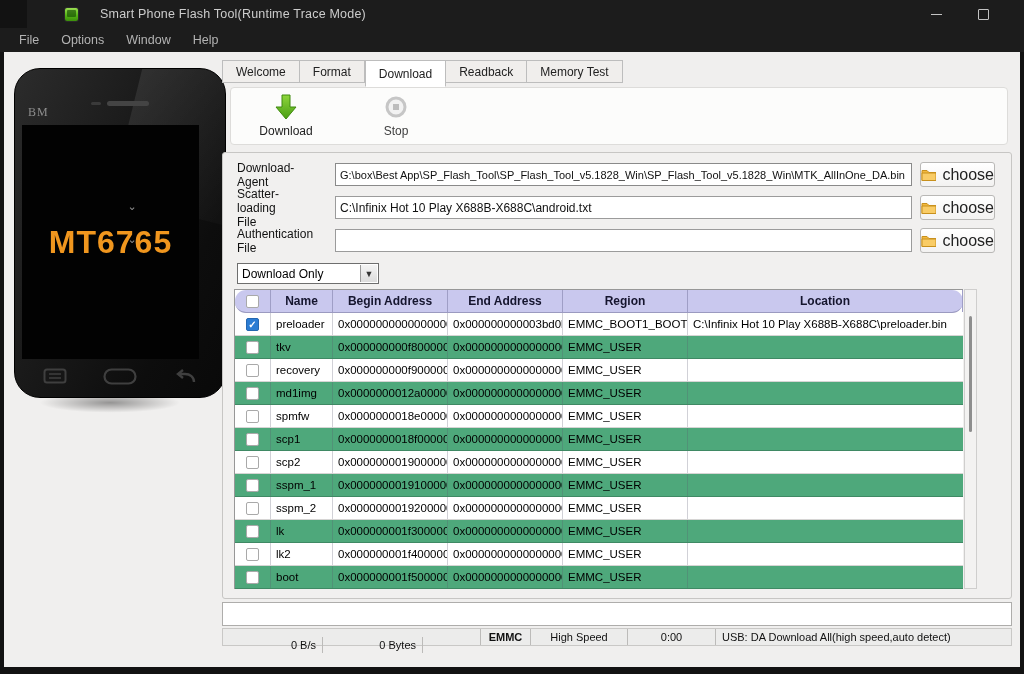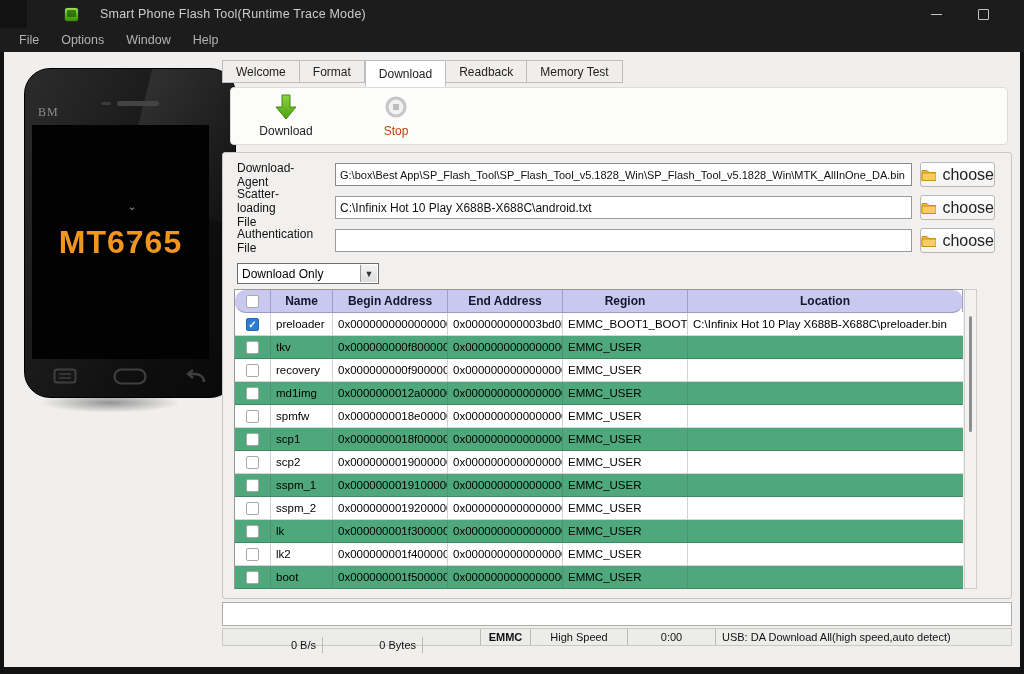--- a/index.html
+++ b/index.html
@@ -24,7 +24,7 @@
   .client { position:absolute; left:4px; top:52px; width:1016px; height:615px; background:#f0efee; }
 
   
-  .phone { position:absolute; left:20px; top:16px; width:212px; height:330px; border-radius:26px;
+  .phone { position:absolute; left:10px; top:16px; width:212px; height:330px; border-radius:26px;
            background:linear-gradient(115deg,#2c2c2c 0%,#1b1b1b 38%,#0d0d0d 75%,#090909 100%);
            border:1px solid #000; overflow:hidden; }
   .phone::before { content:""; position:absolute; left:55%; top:-40px; width:160px; height:190px;

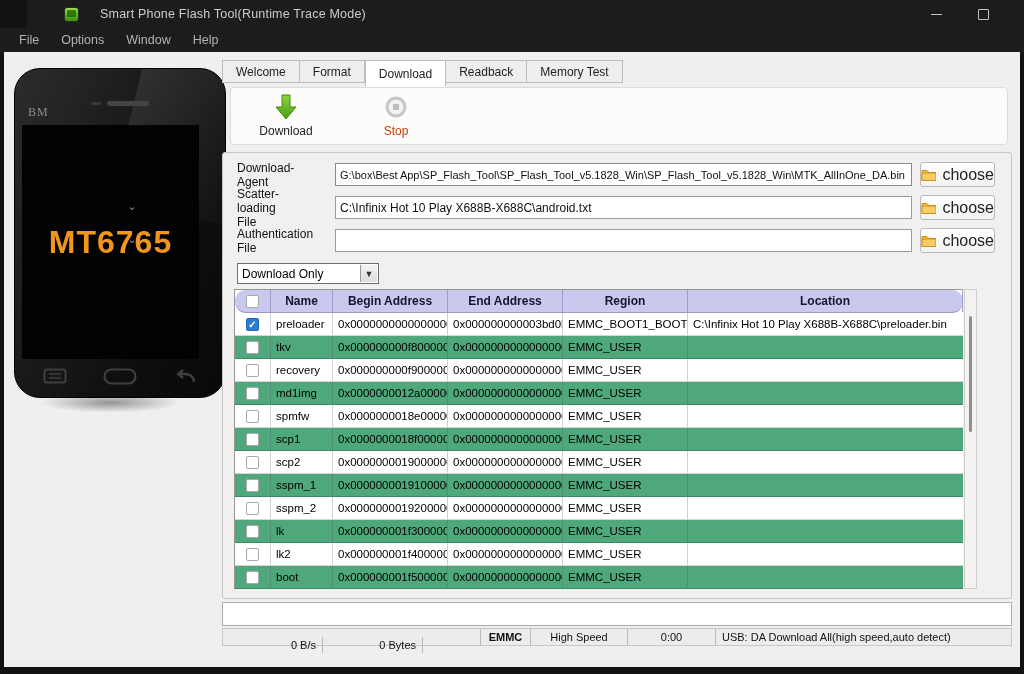--- a/index.html
+++ b/index.html
@@ -50,7 +50,7 @@
   .toolbar { position:absolute; left:226px; top:35px; width:778px; height:58px; background:#fcfcfb; border:1px solid #dddcda; border-radius:4px; display:flex; }
   .tool-btn { width:110px; display:flex; flex-direction:column; align-items:center; justify-content:center; gap:3px; }
   .tool-label { font-size:12px; color:#222; }
-  .tool-label.disabled { color:#c2410c; }
+  .tool-label.disabled { color:#404040; }
 
   
   .main-panel { position:absolute; left:218px; top:100px; width:790px; height:447px; background:#f1f0ef; border:1px solid #c7c6c4; border-radius:3px; }

